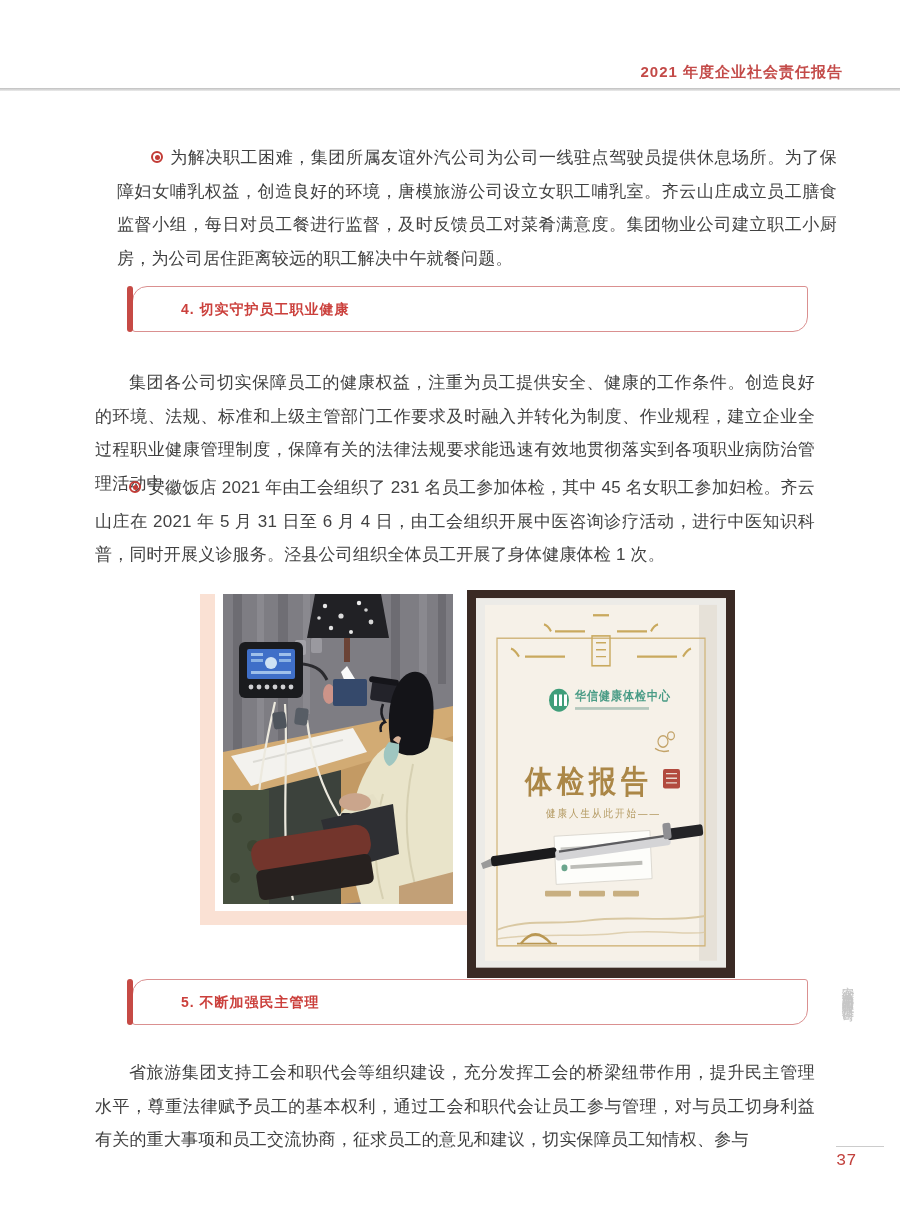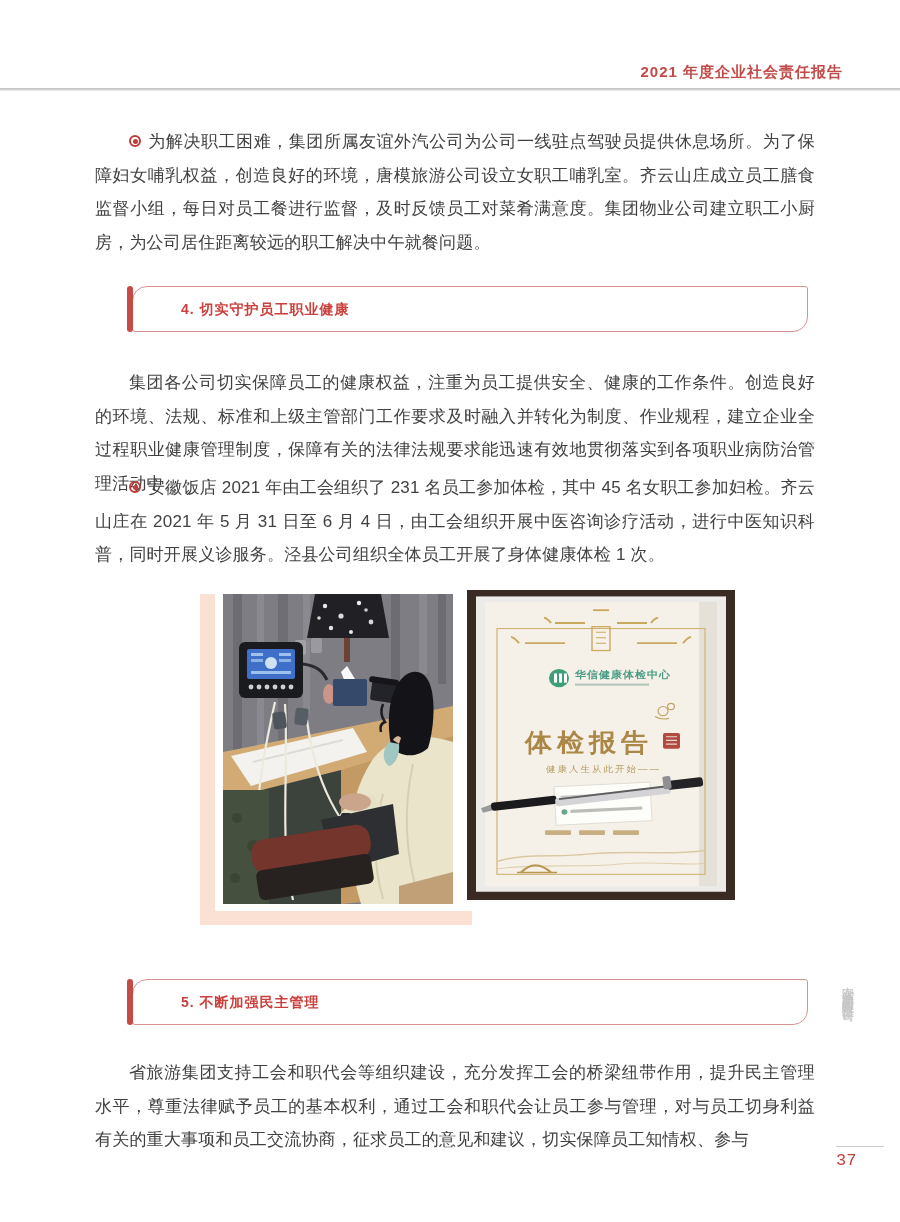--- a/index.html
+++ b/index.html
@@ -25,7 +25,7 @@
     text-align:justify; letter-spacing:0.2px;
   }
   .indent { text-indent:2em; }
-  .p-welfare   { top:108px; }
+  .p-welfare   { top:124px;margin-left:22px; }
   .p-policy    { top:349px; }
   .p-checkup   { top:454px; }
   .p-democracy { top:1039px; }

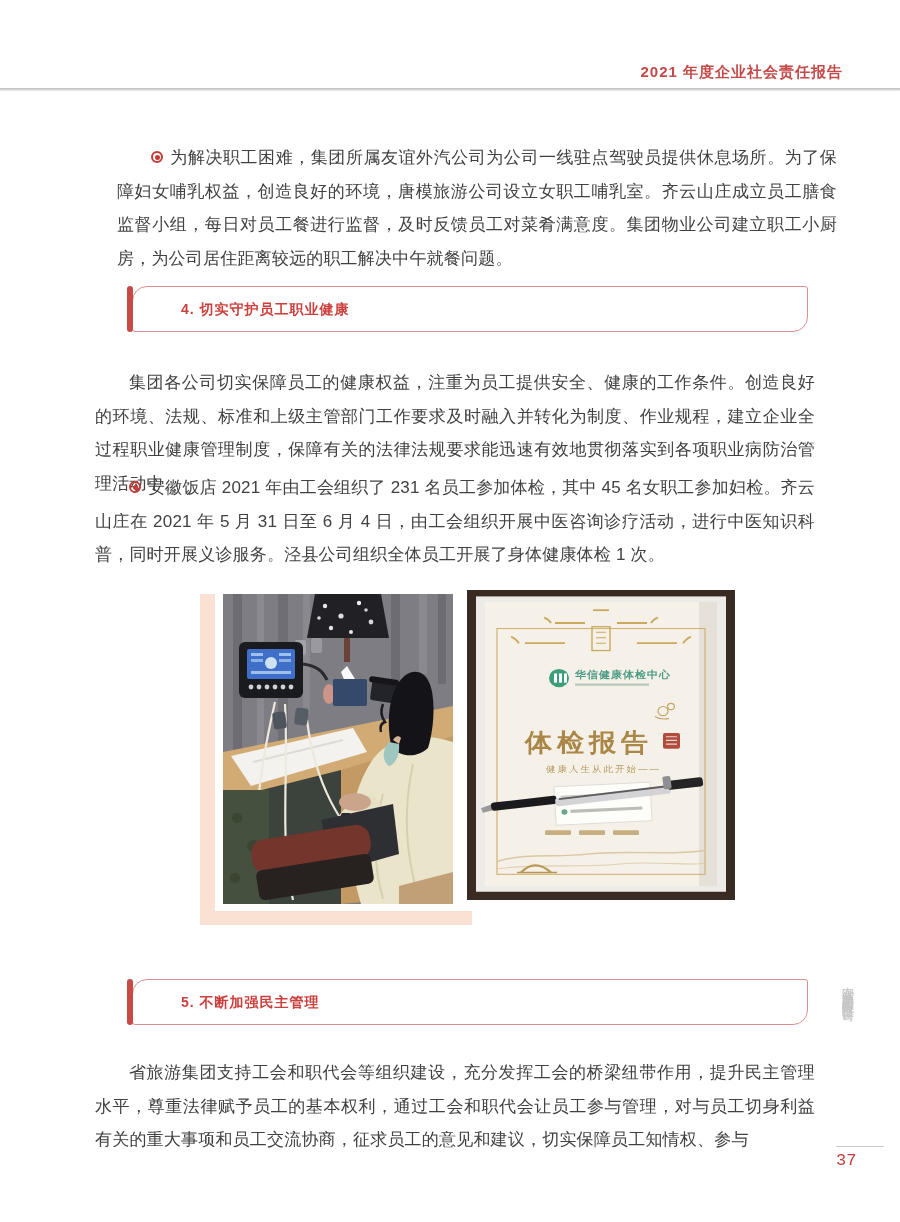--- a/index.html
+++ b/index.html
@@ -58,7 +58,7 @@
   .peach-bar-v { position:absolute; left:200px; top:594px; width:15px; height:331px; background:#fae1d4; }
   .peach-bar-h { position:absolute; left:200px; top:911px; width:272px; height:14px; background:#fae1d4; }
   .photo-left  { position:absolute; left:223px; top:594px; width:230px; height:310px; }
-  .photo-right { position:absolute; left:467px; top:590px; width:268px; height:310px; }
+  .photo-right { position:absolute; left:467px; top:590px; width:268px; height:388px; }
   .photo-left svg, .photo-right svg { display:block; width:100%; height:100%; }
   
   .side-company {

